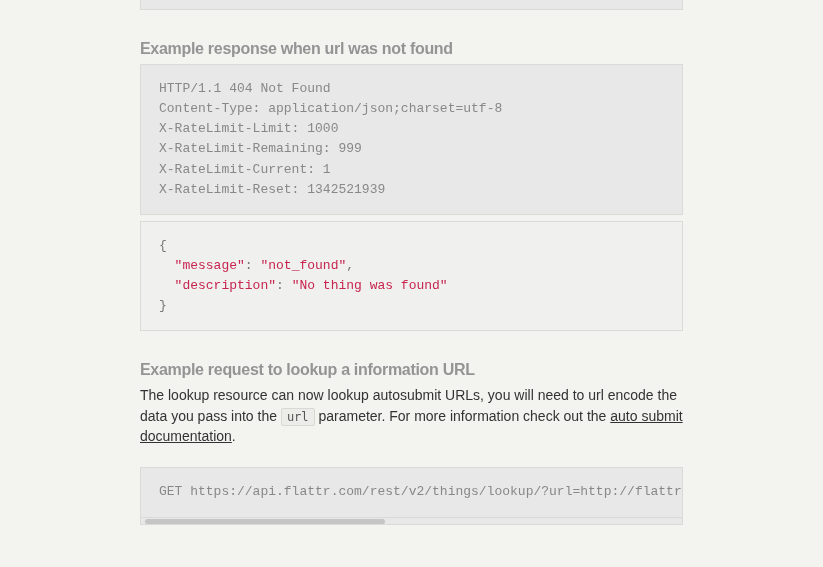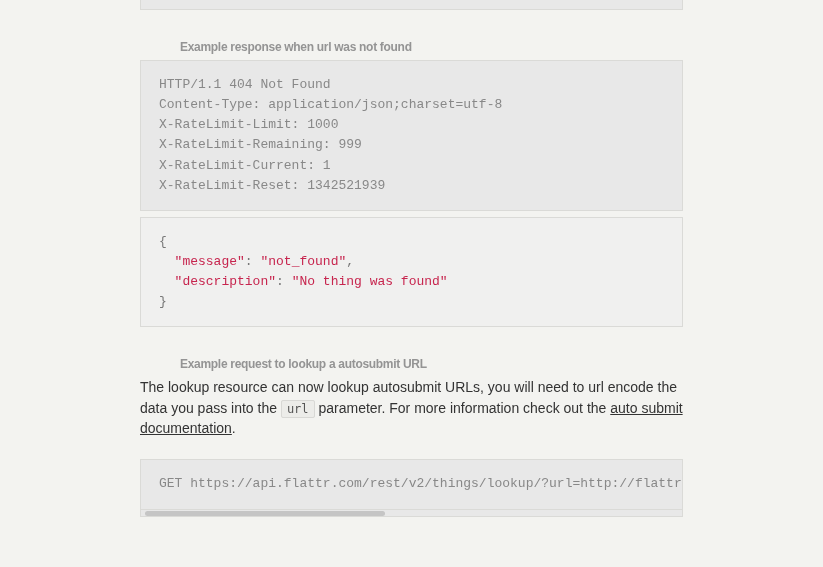--- a/index.html
+++ b/index.html
@@ -12,13 +12,12 @@
   }
   .content { max-width: 600px; }
   .section-heading {
-    font-size: 12px;
+    font-size: 16px;
     font-weight: bold;
     color: #949494;
     margin-top: 30px;
     margin-bottom: 6px;
     letter-spacing: -0.3px;
-    margin-left: 40px;
   }
   .truncated-block {
     background: #e8e8e8;

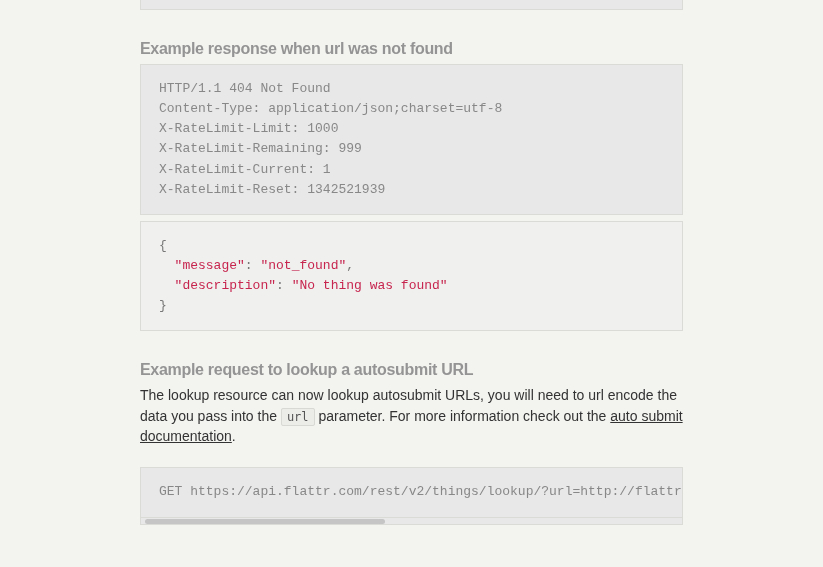--- a/index.html
+++ b/index.html
@@ -106,7 +106,7 @@
   <span class="key">"description"</span><span class="punct">: </span><span class="key">"No thing was found"</span>
 <span class="punct">}</span></pre>
 
-  <h3 class="section-heading">Example request to lookup a autosubmit URL</h3>
+  <h3 class="section-heading">Example request to lookup a information URL</h3>
 
   <p class="para"><span>The lookup resource can now lookup autosubmit URLs, you will need to url encode the data you pass into the </span><code class="inline-code">url</code><span> parameter. For more information check out the </span><a class="link">auto submit documentation</a><span>.</span></p>
 

